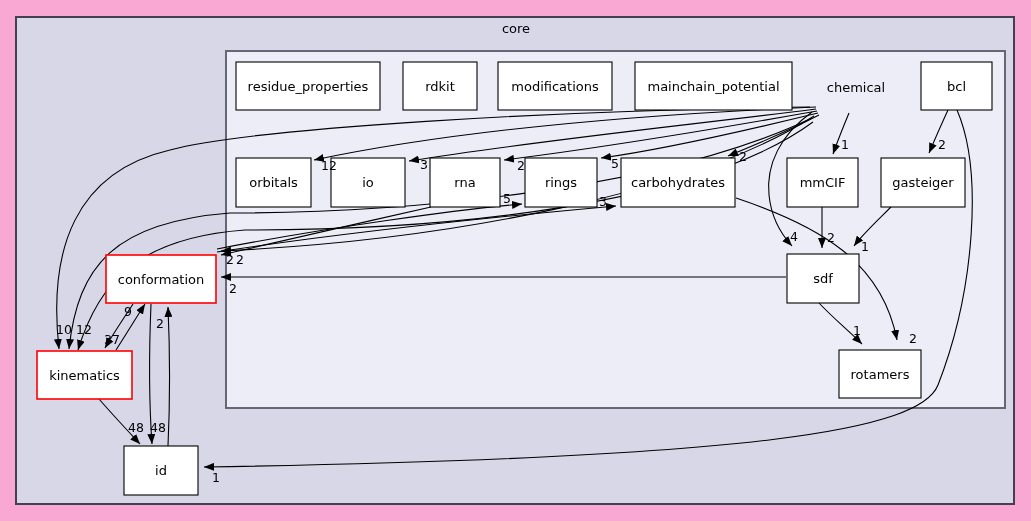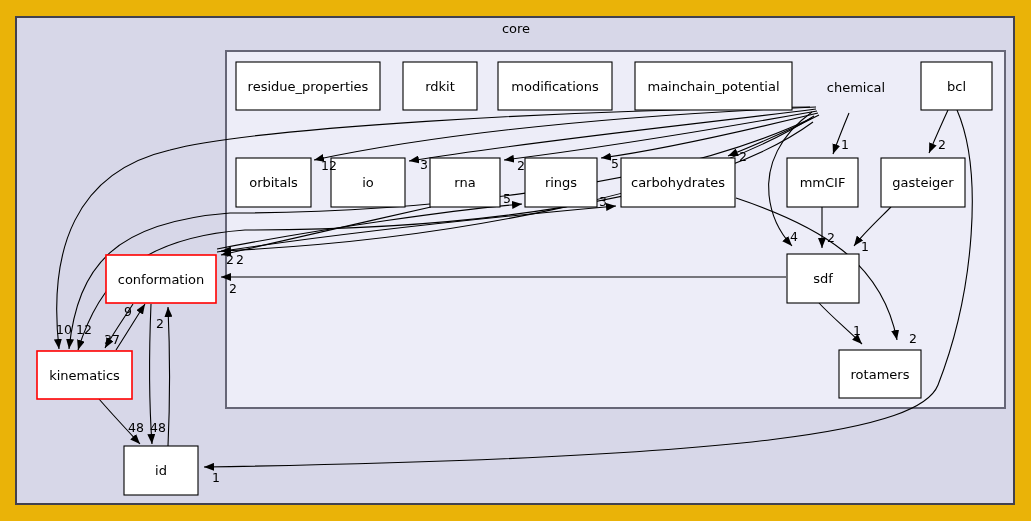--- a/index.html
+++ b/index.html
@@ -3,7 +3,7 @@
 <meta charset="utf-8">
 <style>
   html,body{margin:0;padding:0;background:#ffffff;}
-  .stage{position:relative;width:1031px;height:521px;background:#eab308;
+  .stage{position:relative;width:1031px;height:521px;background:#f9a8d4;
          font-family:"DejaVu Sans","Liberation Sans",sans-serif;}
   svg{display:block}
   .cluster-label{font-size:13px;fill:#000;}

